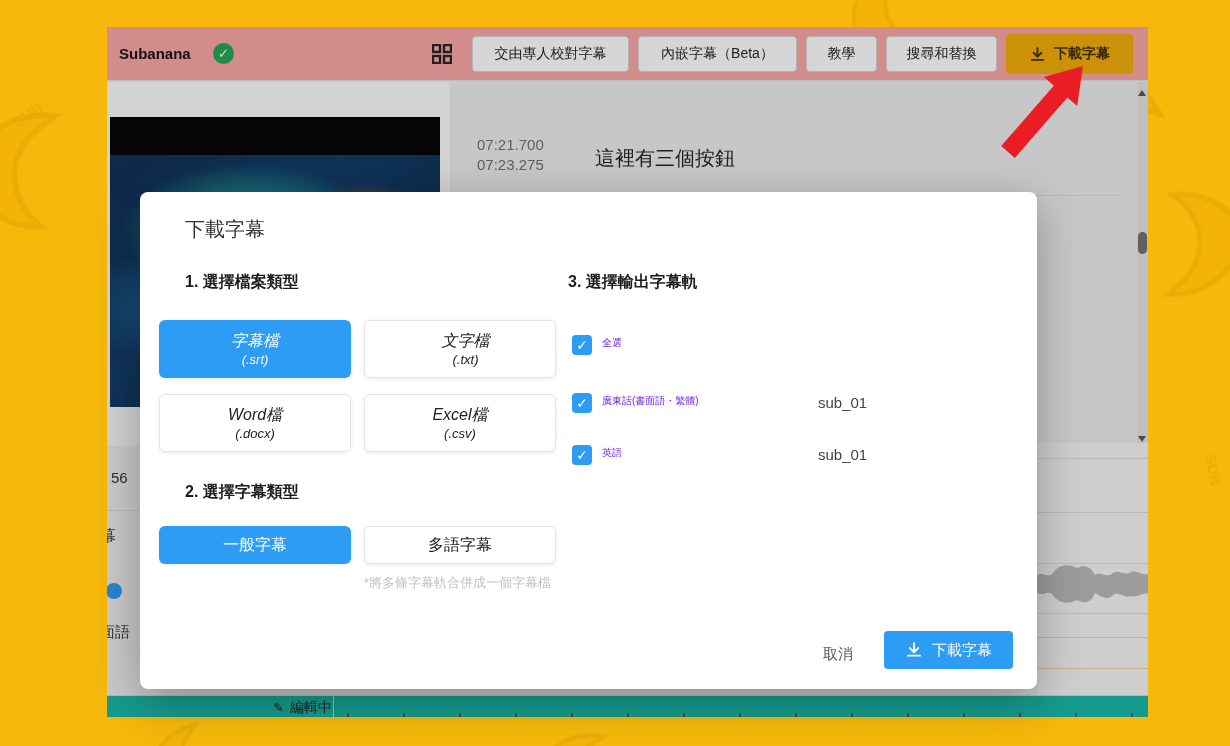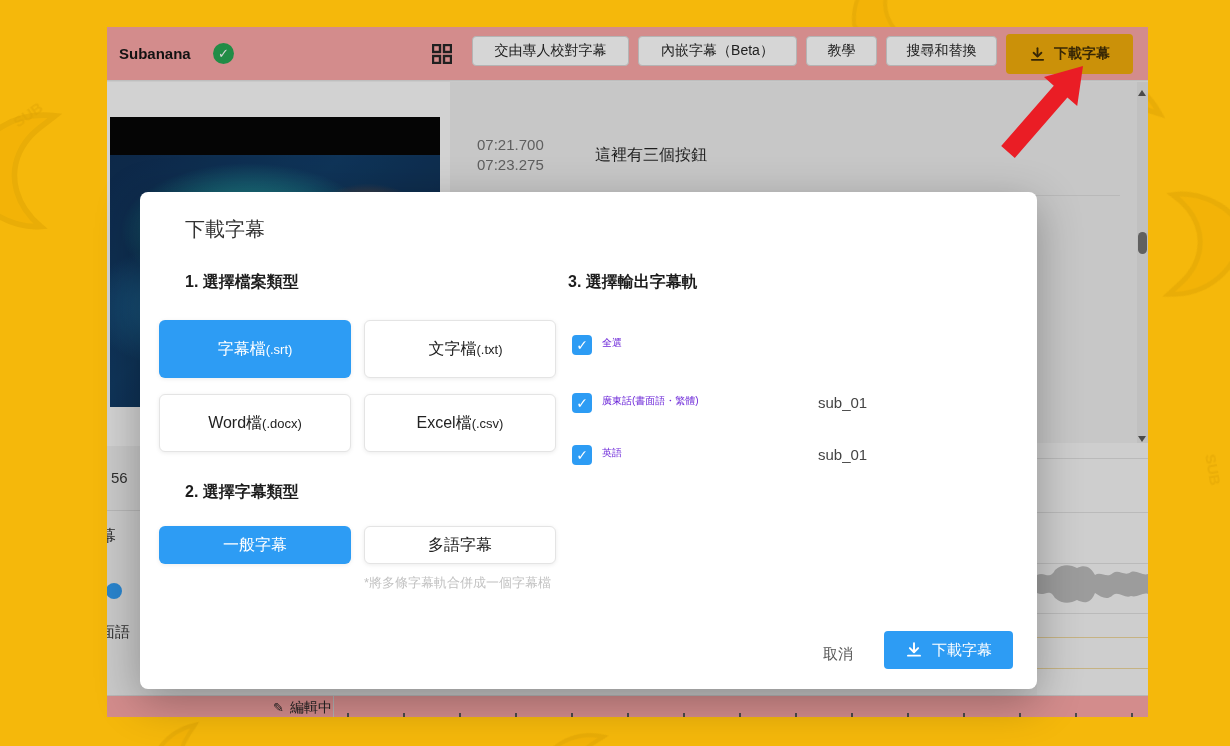--- a/index.html
+++ b/index.html
@@ -22,7 +22,7 @@
                   background:#23A550; color:#fff; font-size:13px; font-weight:bold;
                   display:flex; align-items:center; justify-content:center; }
   .grid-icon { position:absolute; left:325px; top:17px; width:20px; height:20px; }
-  .tb-btn { position:absolute; top:9px; height:30px; background:#fff; border:1px solid #D6D6D6;
+  .tb-btn { position:absolute; top:9px; height:36px; background:#fff; border:1px solid #D6D6D6;
             border-radius:4px; font-size:14px; color:#222; display:flex; align-items:center;
             justify-content:center; cursor:pointer; }
   #btn-proofread { left:365px; width:157px; }

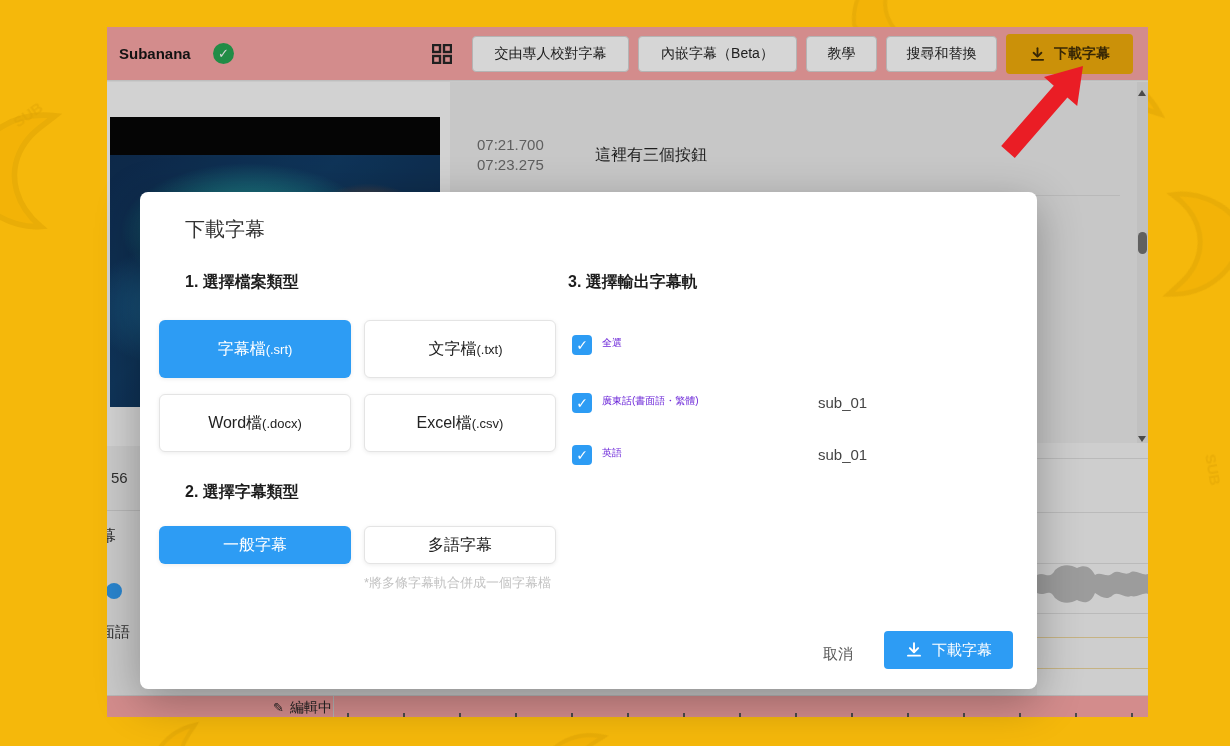--- a/index.html
+++ b/index.html
@@ -48,7 +48,7 @@
   
   #sub-list { position:absolute; left:343px; top:55px; width:687px; height:364px; background:#EDEDED; }
   .sub-time { position:absolute; font-size:15px; color:#6E6E6E; }
-  .sub-text { position:absolute; font-size:16px; color:#1F1F1F; }
+  .sub-text { position:absolute; font-size:20px; color:#1F1F1F; }
   .row-divider { position:absolute; left:10px; width:660px; height:1px; background:#DCDCDC; }
 
   

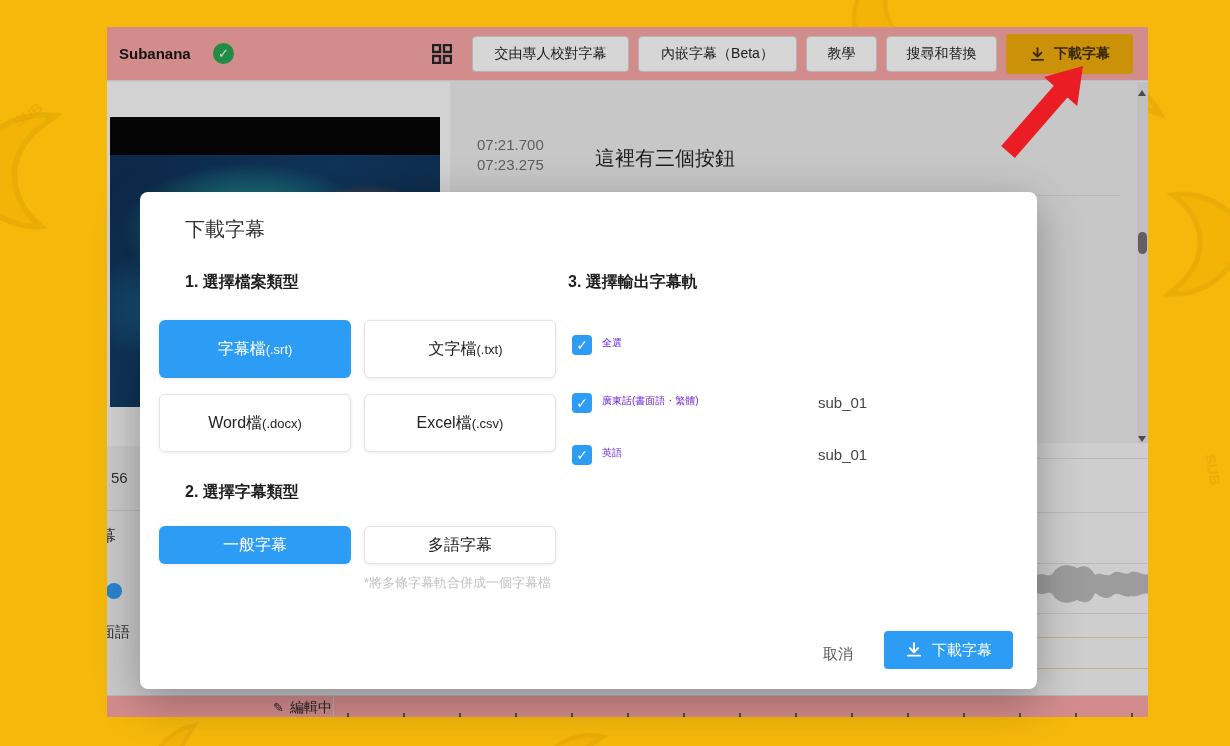--- a/index.html
+++ b/index.html
@@ -93,8 +93,8 @@
   #s3-label { left:428px; top:80px; }
 
   .file-btn { position:absolute; width:192px; height:58px; border-radius:6px; cursor:pointer;
-              display:flex; flex-direction:row; align-items:center; justify-content:center;
-              background:#fff; border:1px solid #E4E4E4; box-shadow:0 1px 4px rgba(0,0,0,.08); color:#222; }
+              display:flex; flex-direction:column; align-items:center; justify-content:center;
+              background:#fff; border:1px solid #E4E4E4; box-shadow:0 1px 4px rgba(0,0,0,.08); color:#222;font-style:italic; }
   .file-btn .fname { font-size:16px; line-height:20px; }
   .file-btn .fext { font-size:13px; line-height:17px; }
   .file-btn.sel { background:#2D9CF4; border:none; color:#fff; }

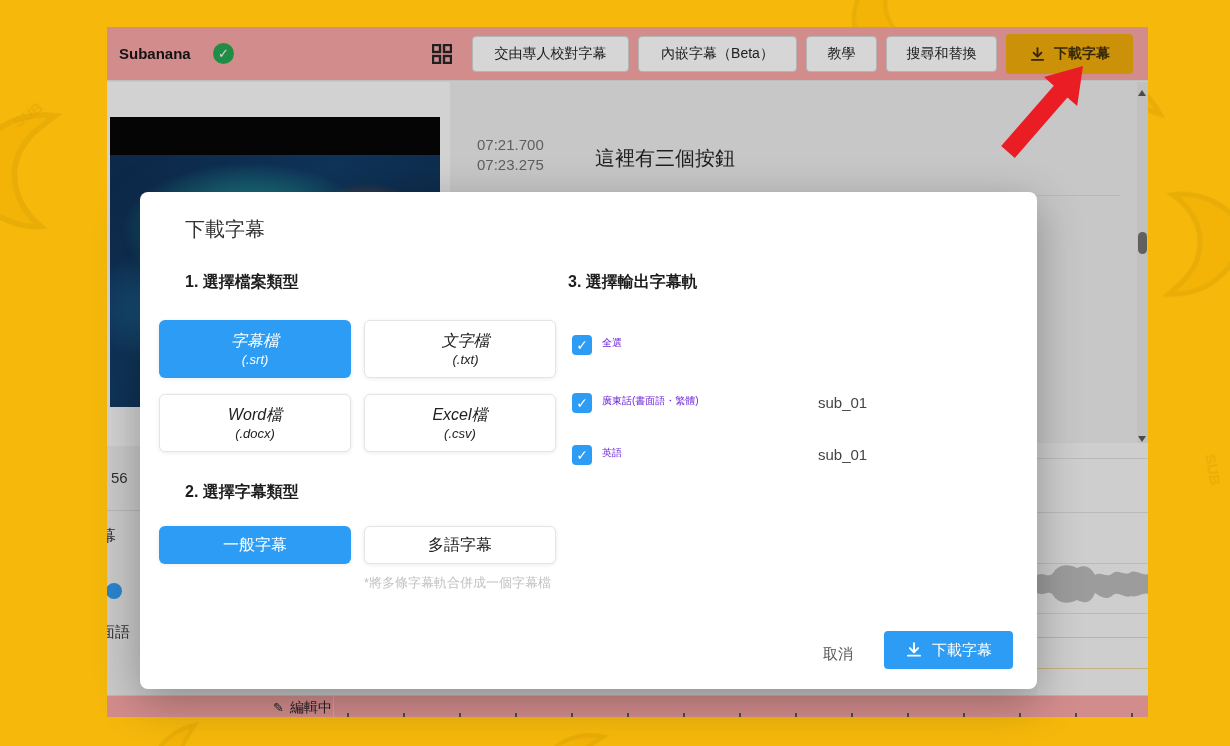--- a/index.html
+++ b/index.html
@@ -74,7 +74,7 @@
 
   
   #status-bar { position:absolute; left:0; top:668px; width:1041px; height:22px;
-                background:#fca5a5; border-top:1px solid #DADADA; }
+                background:#14b8a6; border-top:1px solid #DADADA; }
   .vdiv { position:absolute; left:226px; top:0; width:1px; height:22px; background:#D5D5D5; }
   #editing { position:absolute; left:130px; top:3px; width:95px; text-align:right; font-size:14px; color:#222; }
   .pencil { font-size:13px; margin-right:6px; }

